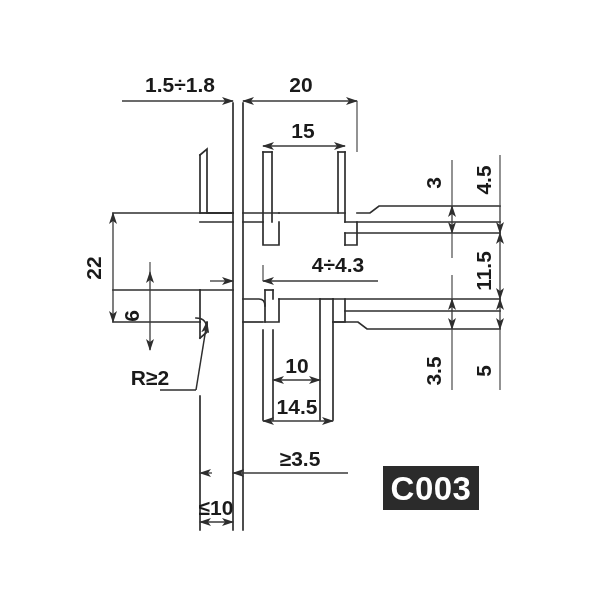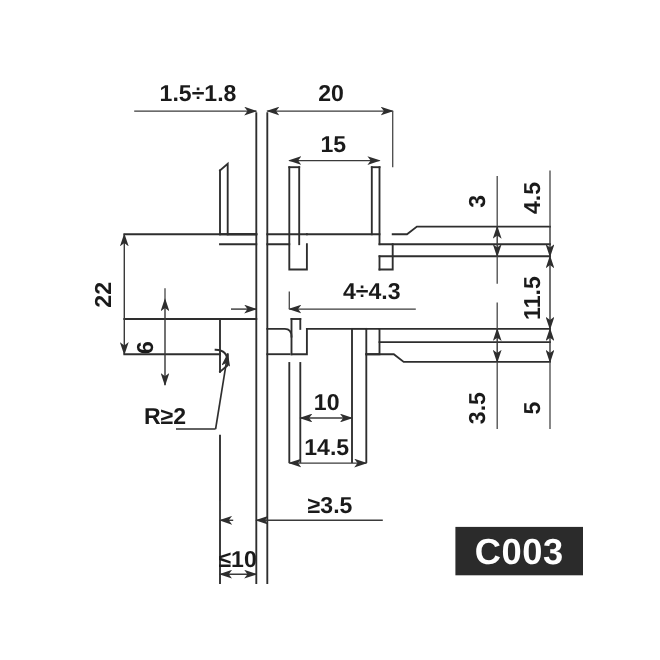--- a/index.html
+++ b/index.html
@@ -65,14 +65,13 @@
   #badge {
     position: absolute;
     left: 383px;
-    top: 479px;
-    width: 116px;
+    top: 466px;
+    width: 96px;
     height: 44px;
     background: #2b2b2b;
     display: flex;
     align-items: center;
     justify-content: center;
-    margin-left: 31px;
   }
   #badge-text {
     font-family: "Liberation Sans", sans-serif;

